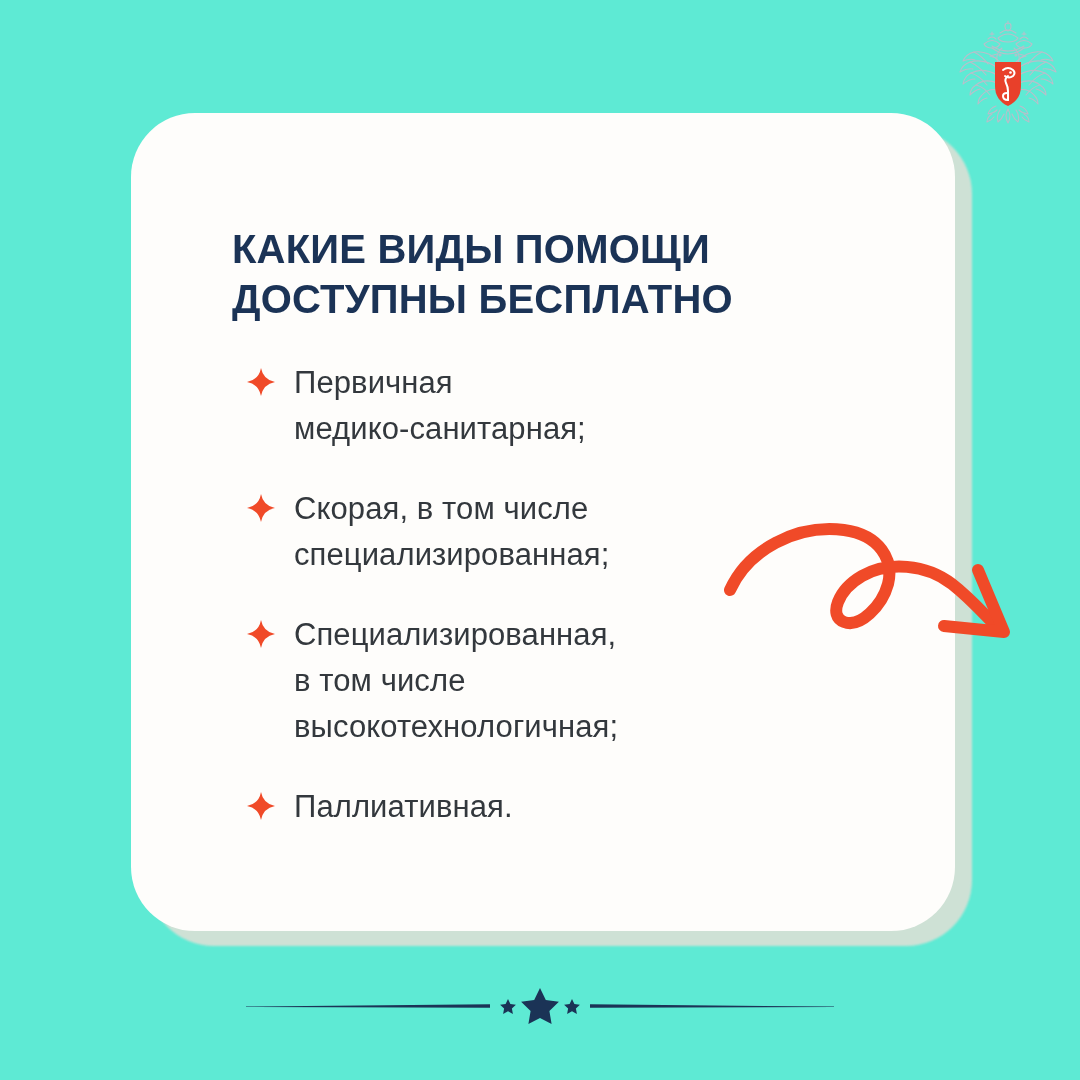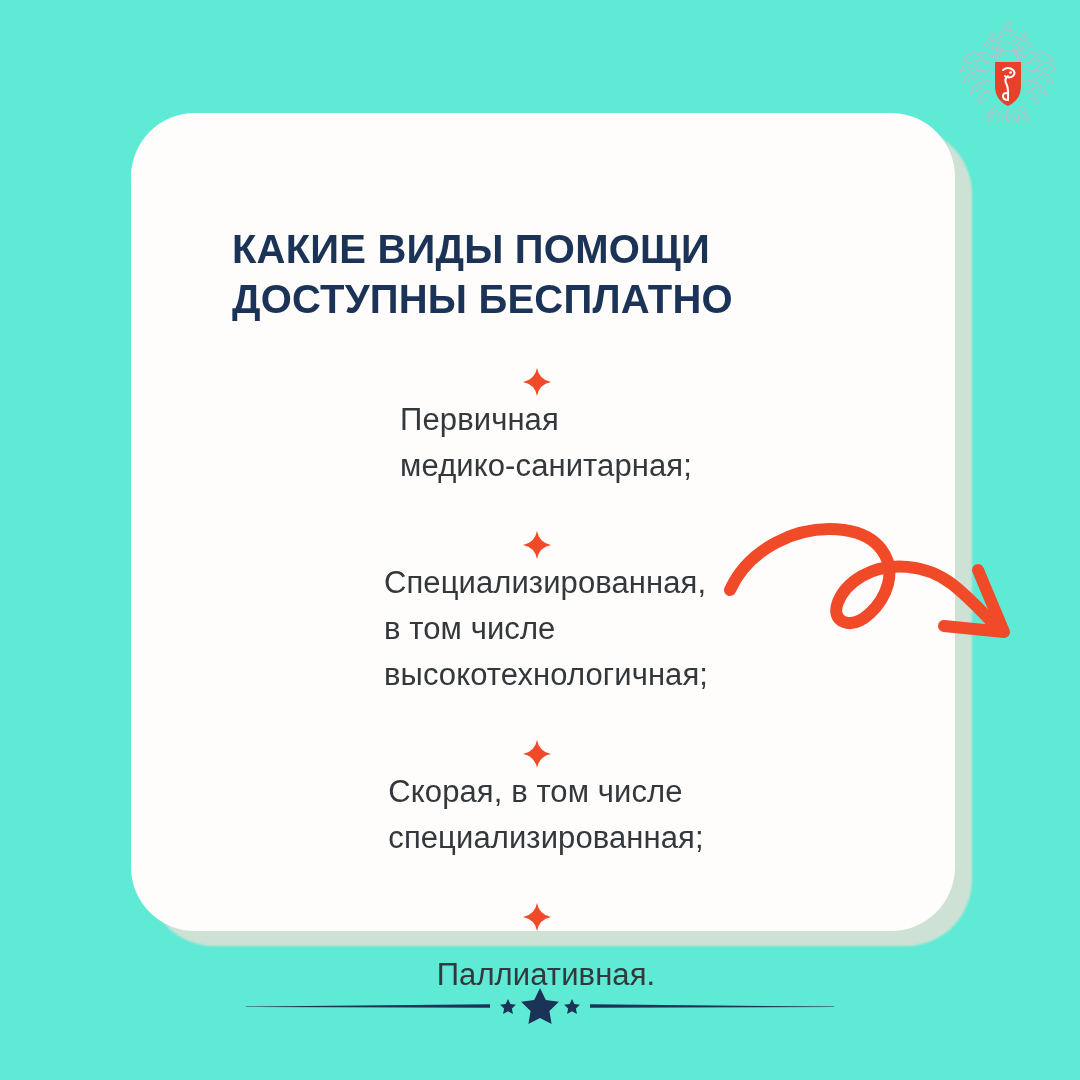--- a/index.html
+++ b/index.html
@@ -79,9 +79,8 @@
   .item {
     position: relative;
     display: flex;
-    align-items: center;
+    align-items: flex-start;
     margin-bottom: 34px;
-    flex-direction: column;
   }
   .item:last-child { margin-bottom: 0; gap: 20px; }
 

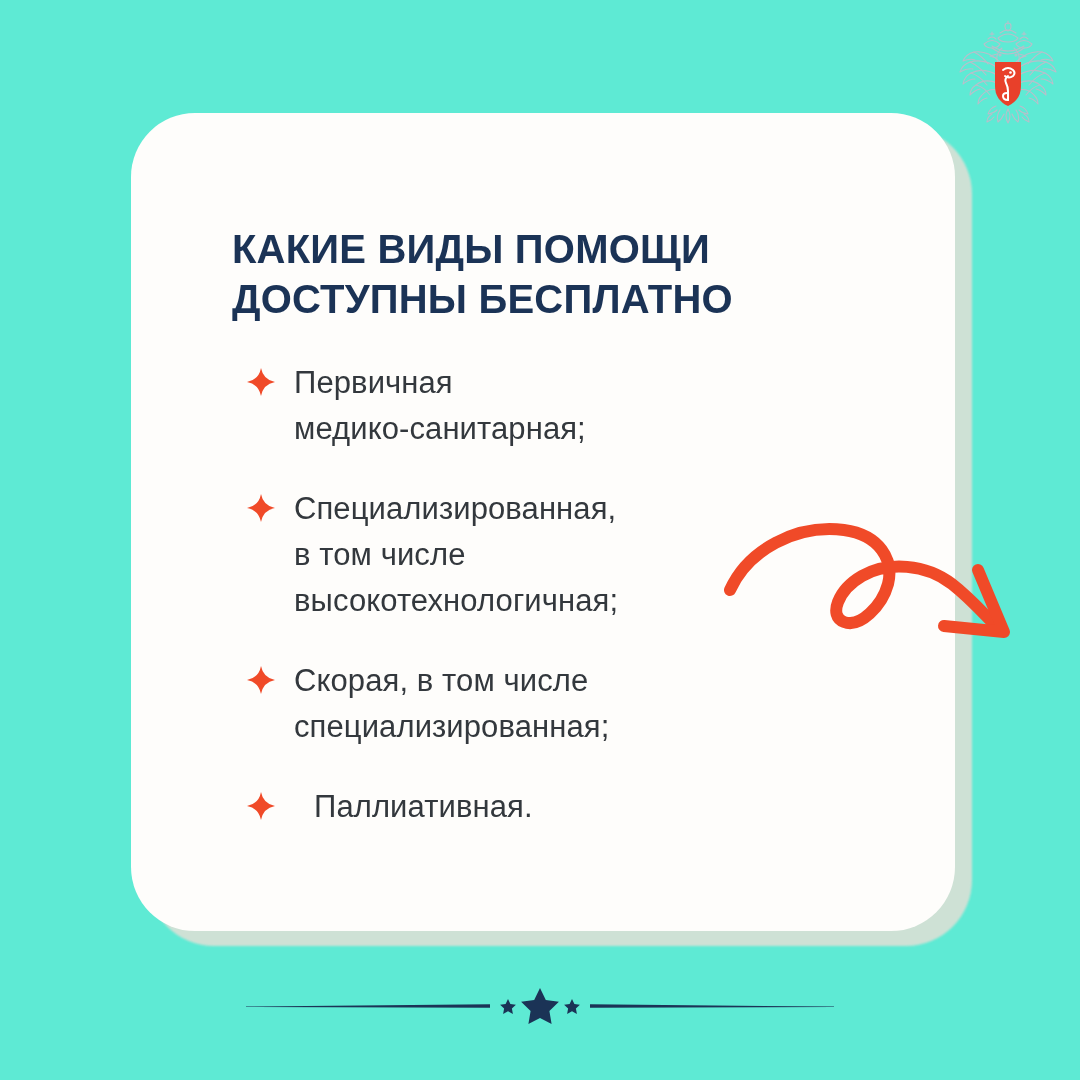--- a/index.html
+++ b/index.html
@@ -219,19 +219,19 @@
           <path d="M15 1 Q17.2 12.8 29 15 Q17.2 17.2 15 29 Q12.8 17.2 1 15 Q12.8 12.8 15 1 Z" fill="#f04a28"></path>
         </svg>
       </span>
+      <span class="item-text">Скорая, в том числе
+специализированная;</span>
+    </li>
+
+    <li class="item">
+      <span class="bullet">
+        <svg viewBox="0 0 30 30" xmlns="http://www.w3.org/2000/svg">
+          <path d="M15 1 Q17.2 12.8 29 15 Q17.2 17.2 15 29 Q12.8 17.2 1 15 Q12.8 12.8 15 1 Z" fill="#f04a28"></path>
+        </svg>
+      </span>
       <span class="item-text">Специализированная,
 в том числе
 высокотехнологичная;</span>
-    </li>
-
-    <li class="item">
-      <span class="bullet">
-        <svg viewBox="0 0 30 30" xmlns="http://www.w3.org/2000/svg">
-          <path d="M15 1 Q17.2 12.8 29 15 Q17.2 17.2 15 29 Q12.8 17.2 1 15 Q12.8 12.8 15 1 Z" fill="#f04a28"></path>
-        </svg>
-      </span>
-      <span class="item-text">Скорая, в том числе
-специализированная;</span>
     </li>
 
     <li class="item">

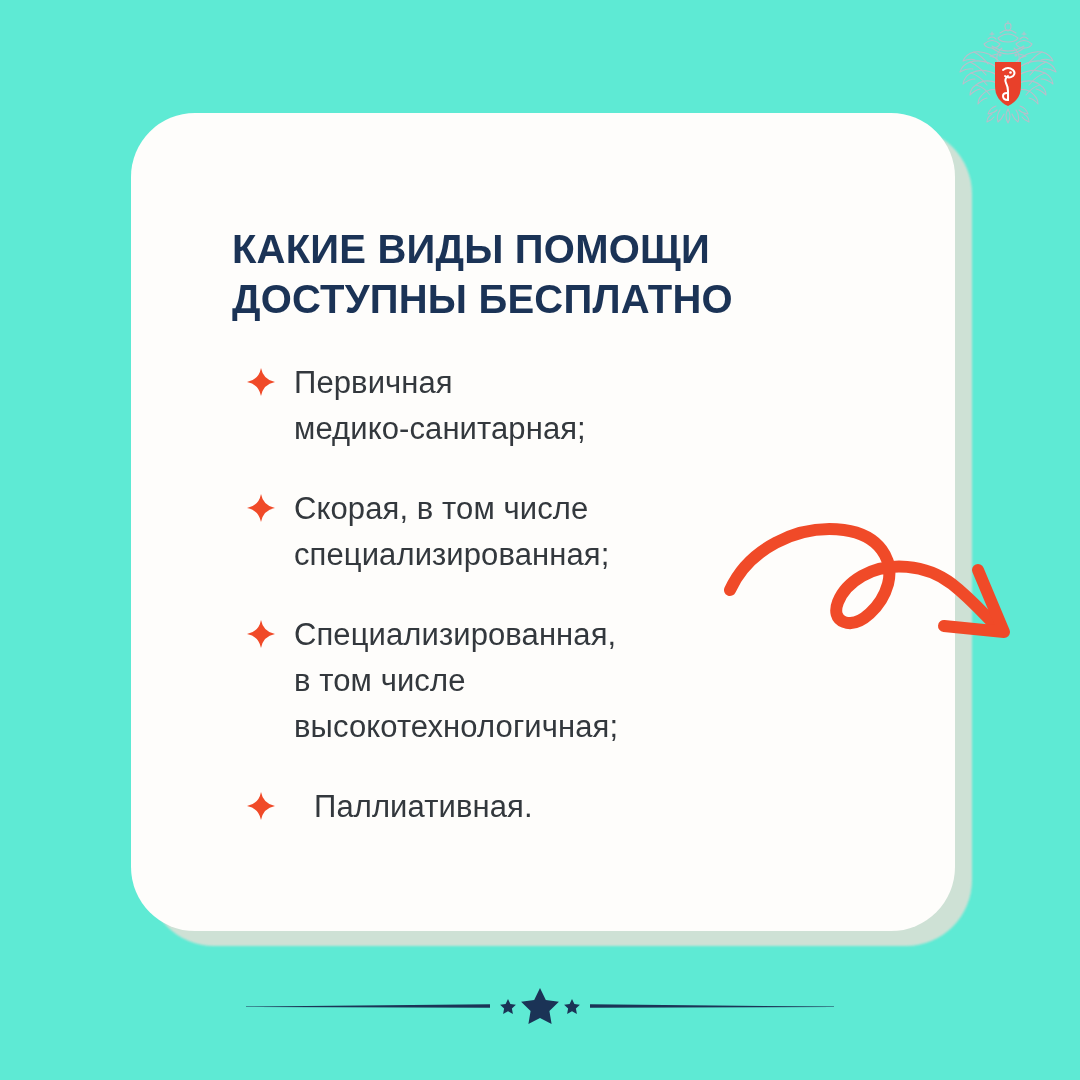--- a/index.html
+++ b/index.html
@@ -82,7 +82,7 @@
     align-items: flex-start;
     margin-bottom: 34px;
   }
-  .item:last-child { margin-bottom: 0; gap: 20px; }
+  .item:last-child { margin-bottom: 0; }
 
   .bullet {
     flex: 0 0 auto;

